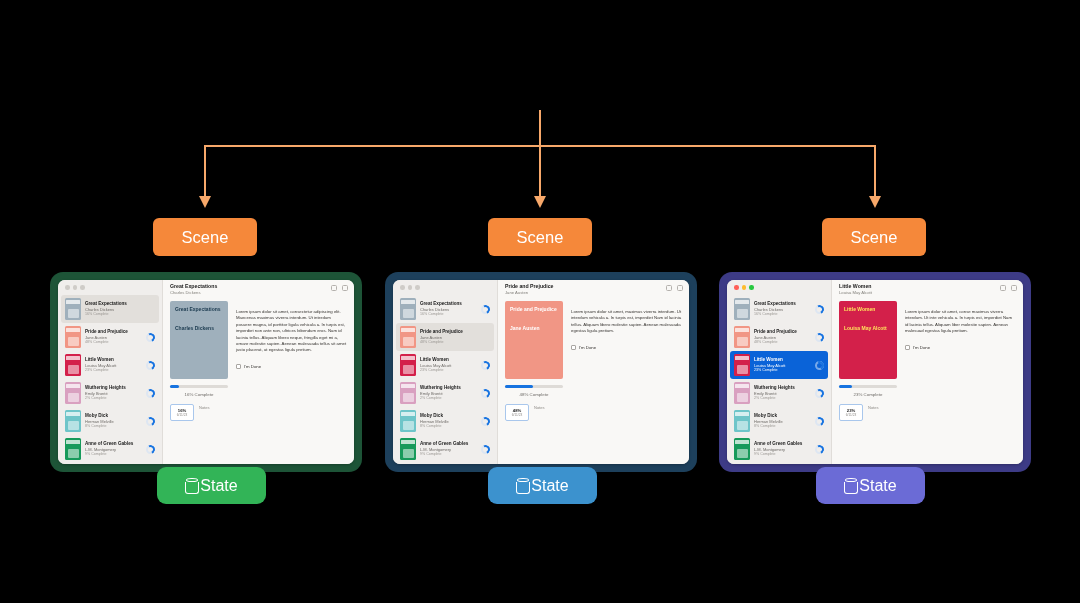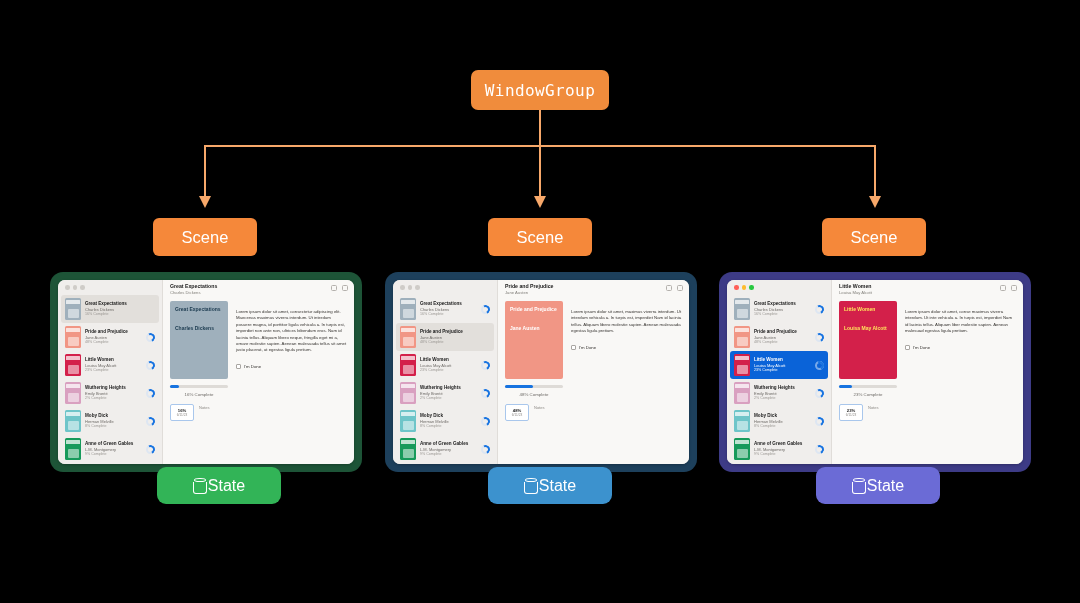--- a/index.html
+++ b/index.html
@@ -139,9 +139,6 @@
 
 <div class="stage">
 
-  <div class="node-wg">
-    <span>WindowGroup</span>
-  </div>
 
   <div class="wire v-stem"></div>
   <div class="wire h-bus"></div>

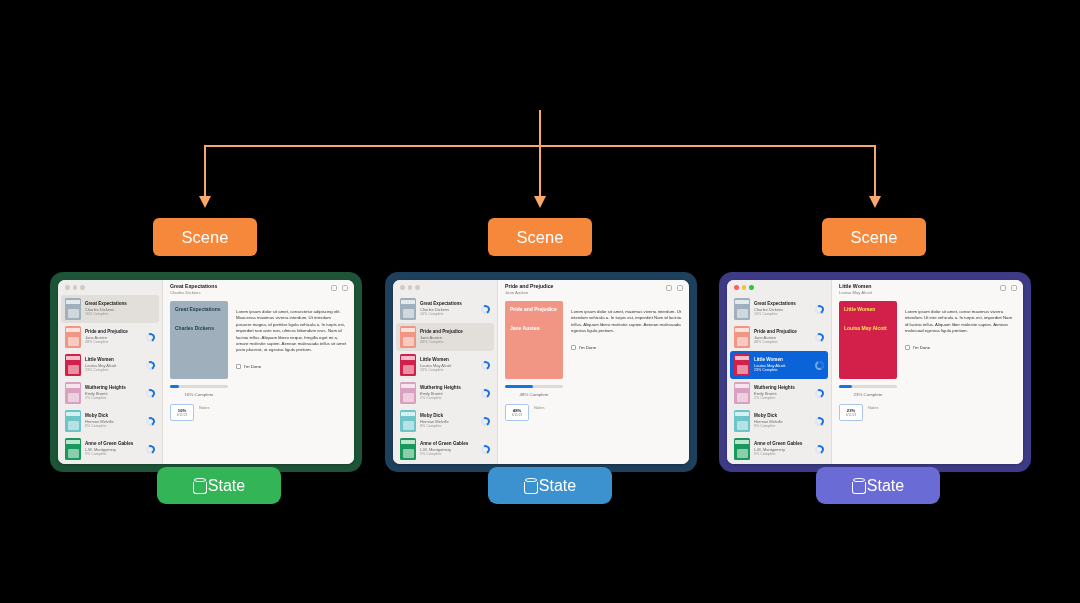--- a/index.html
+++ b/index.html
@@ -121,7 +121,7 @@
   .donetxt { font-size: 4.3px; color: #34312E; }
 
   
-  .state { position: absolute; top: 467px; height: 37px; width: 124px;
+  .state { position: absolute; top: 467px; height: 37px; width: 109px;
            border-radius: 9px; display: flex; align-items: center;
            justify-content: center; gap: 1px; color: #fff; font-size: 16px; }
   .st1 { left: 157px; background: #32B457; }

